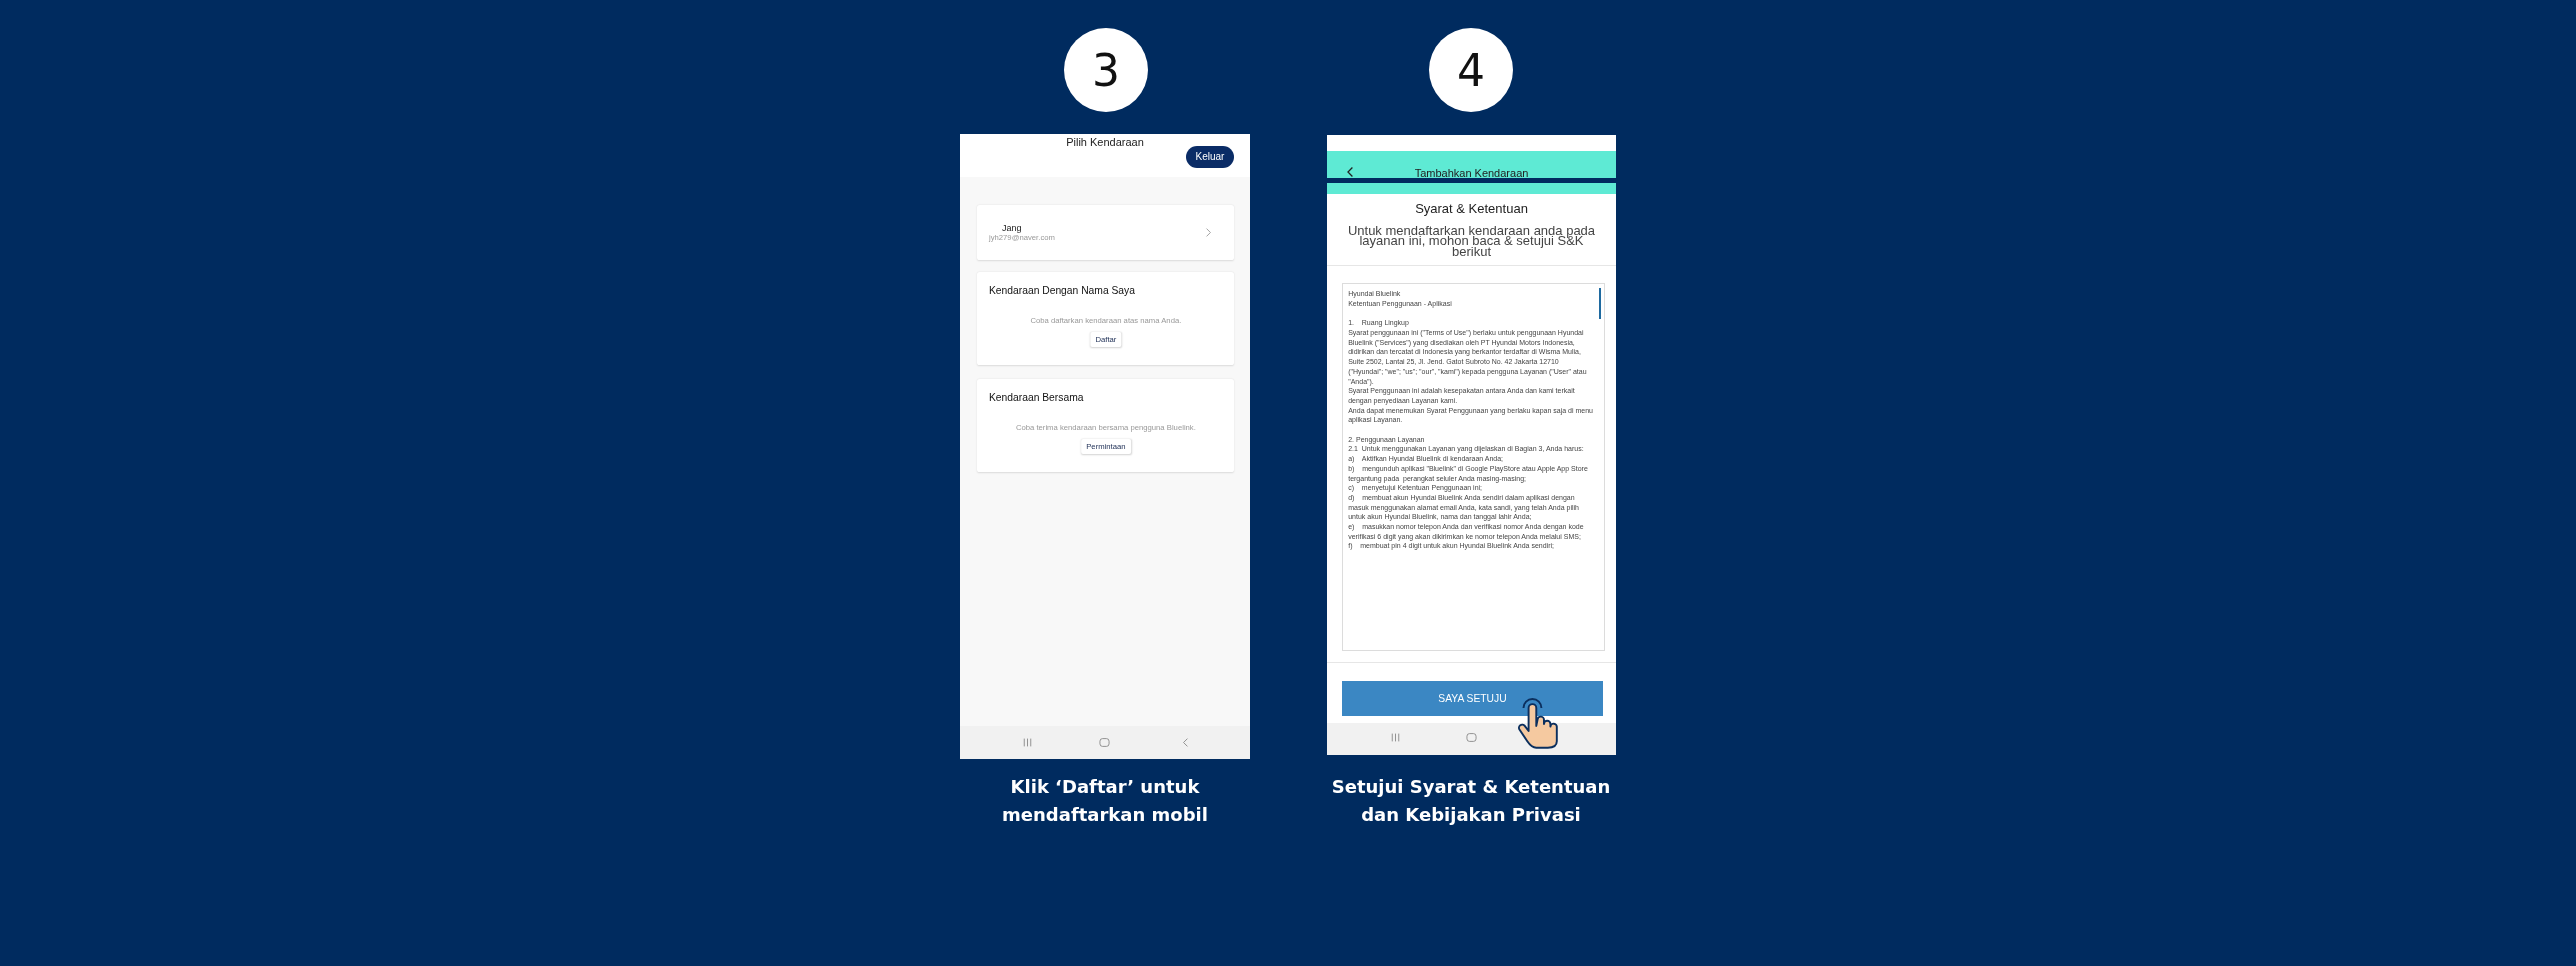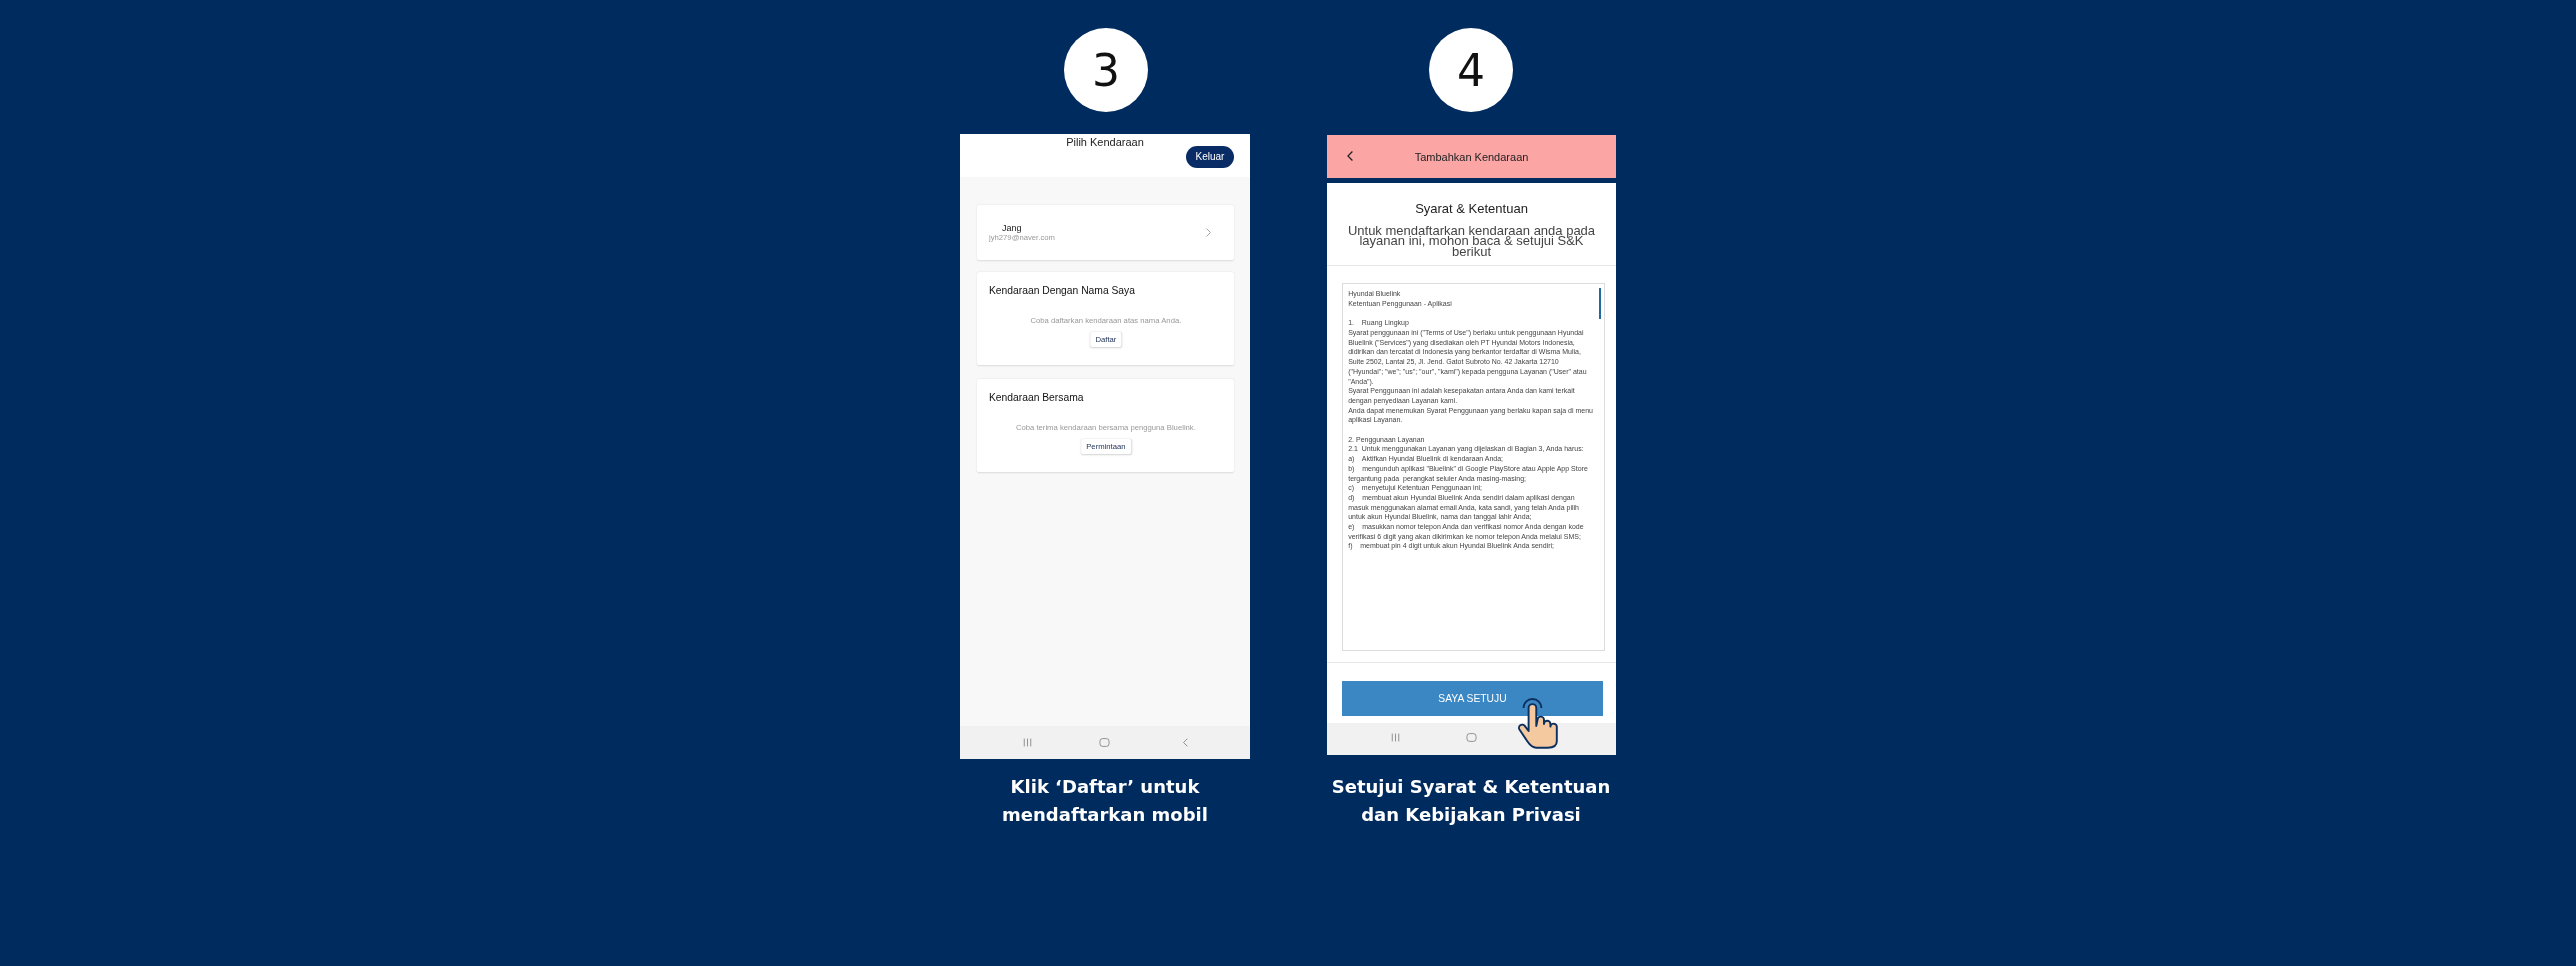--- a/index.html
+++ b/index.html
@@ -46,7 +46,7 @@
   .nav-icon { position:absolute; top:10.3px; width:13px; height:13px; }
   
   #phone4 { left:1327px; top:135px; width:289px; height:620px; }
-  #phone4 .appbar { position:absolute; left:0; top:0; width:100%; height:43px; background:#fca5a5; }
+  #phone4 .appbar { position:absolute; left:0; top:16px; width:100%; height:43px; background:#5eead4; }
   .back-icon { position:absolute; left:16.7px; top:14px; width:13px; height:14px; }
   #phone4 .appbar-title { position:absolute; left:0; right:0; top:15.5px; text-align:center; font-size:11px; color:#222; }
   .navy-strip { position:absolute; left:0; top:43px; width:100%; height:5.2px; background:#002b5f; }

